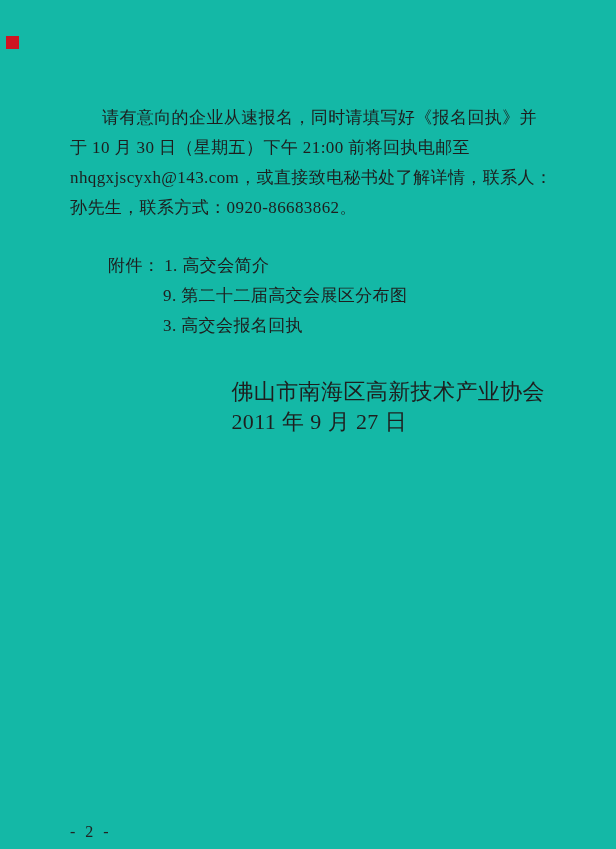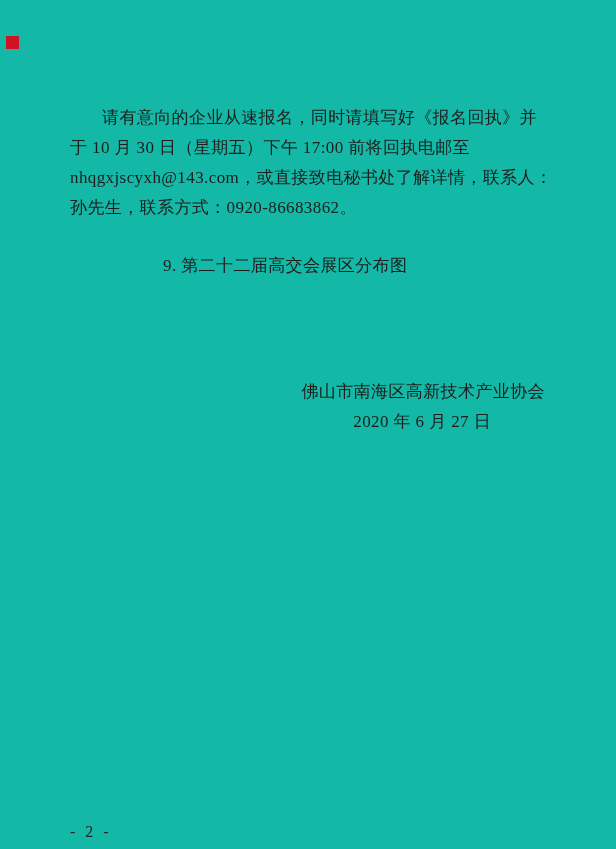--- a/index.html
+++ b/index.html
@@ -76,7 +76,7 @@
 
   <div class="paragraph">
     <div class="line indent">请有意向的企业从速报名，同时请填写好《报名回执》并</div>
-    <div class="line">于 10 月 30 日（星期五）下午 17:00 前将回执电邮至</div>
+    <div class="line">于 10 月 30 日（星期五）下午 21:00 前将回执电邮至</div>
     <div class="line">nhqgxjscyxh@143.com，或直接致电秘书处了解详情，联系人：</div>
     <div class="line">孙先生，联系方式：0920-86683862。</div>
   </div>

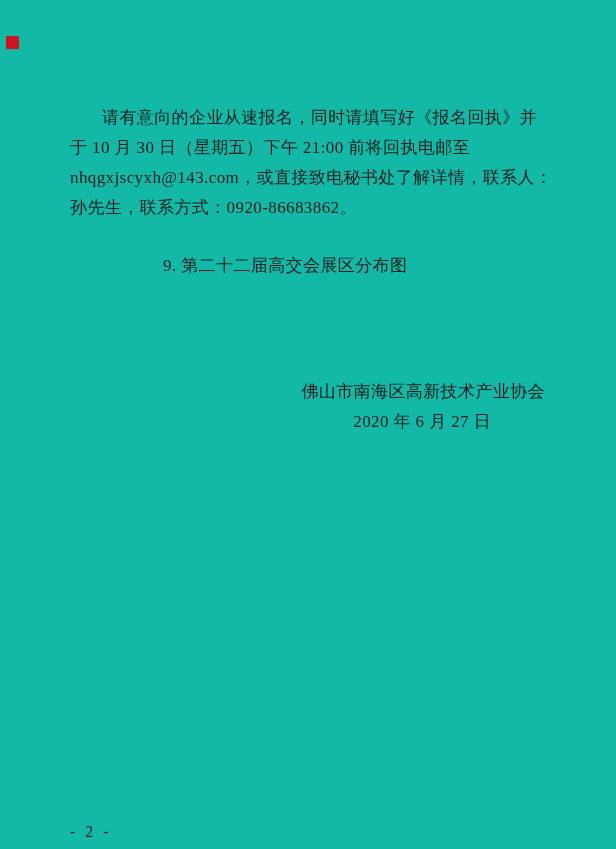--- a/index.html
+++ b/index.html
@@ -82,6 +82,9 @@
   </div>
 
   <div class="attachments">
+    <div class="att-row att-first">
+      <span class="att-label">附件：</span><span>1. 高交会简介</span>
+    </div>
     <div class="att-row att-rest">9. 第二十二届高交会展区分布图</div>
   </div>
 

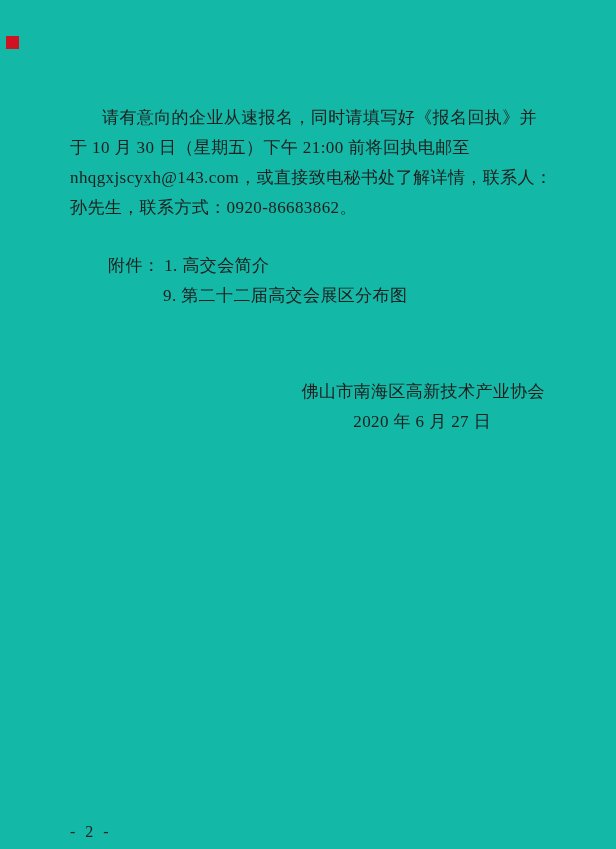--- a/index.html
+++ b/index.html
@@ -86,6 +86,7 @@
       <span class="att-label">附件：</span><span>1. 高交会简介</span>
     </div>
     <div class="att-row att-rest">9. 第二十二届高交会展区分布图</div>
+    <div class="att-row att-rest">3. 高交会报名回执</div>
   </div>
 
   <div class="signature">

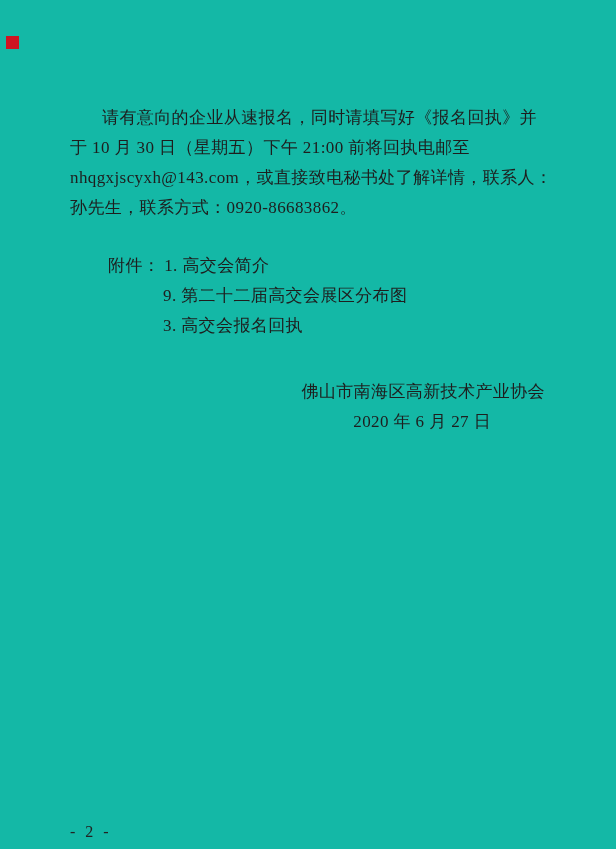--- a/index.html
+++ b/index.html
@@ -51,8 +51,8 @@
     position: absolute;
     right: 71px;
     top: 377px;
-    text-align: center;
-    font-size: 17px;
+    text-align: left;
+    font-size: 22px;
     line-height: 30px;
     letter-spacing: 0.4px;
   }

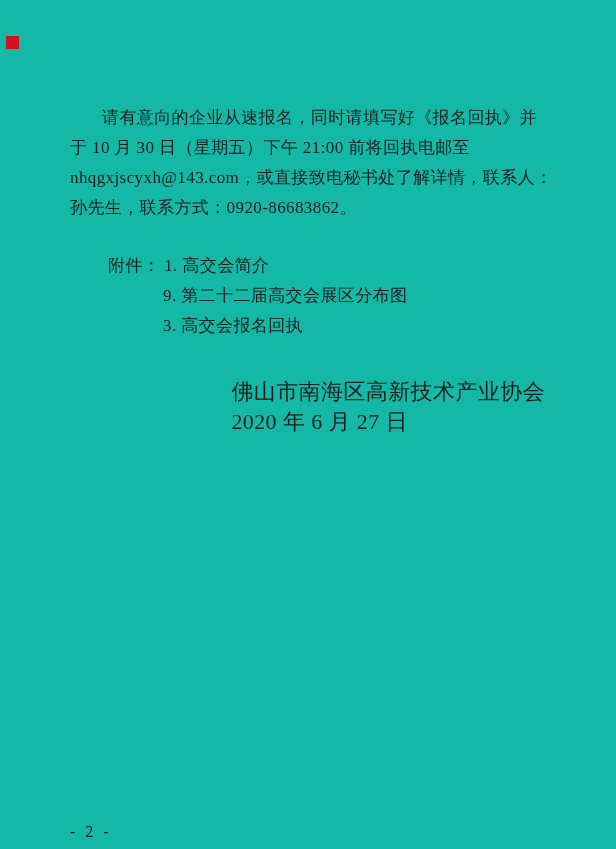--- a/index.html
+++ b/index.html
@@ -91,7 +91,7 @@
 
   <div class="signature">
     <div class="sig-org">佛山市南海区高新技术产业协会</div>
-    <div class="sig-date">2020 年 6 月 27 日</div>
+    <div class="sig-date">2011 年 9 月 27 日</div>
   </div>
 
   <div class="footer">- 2 -</div>

